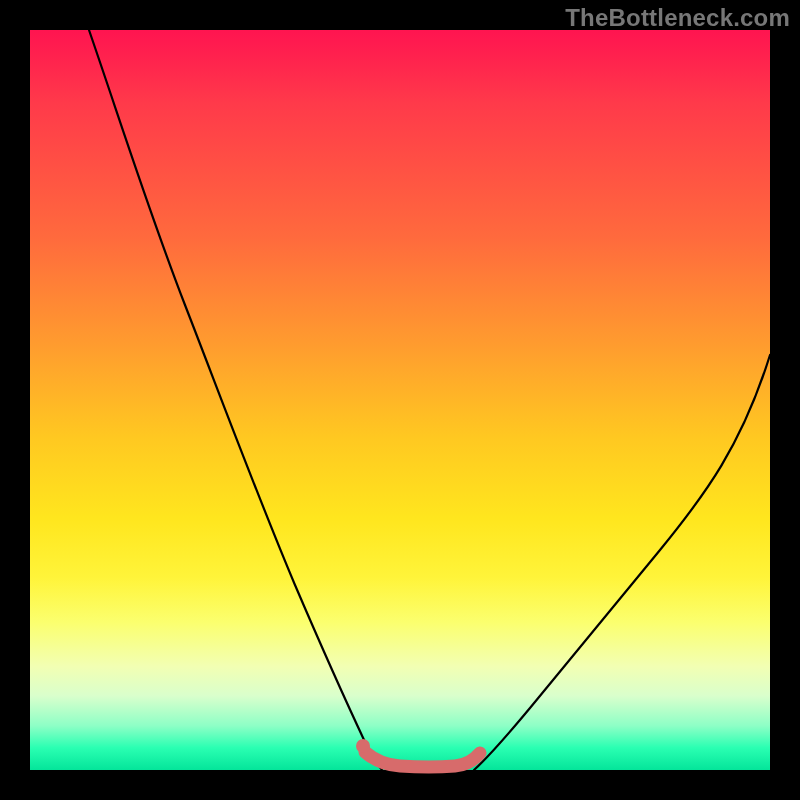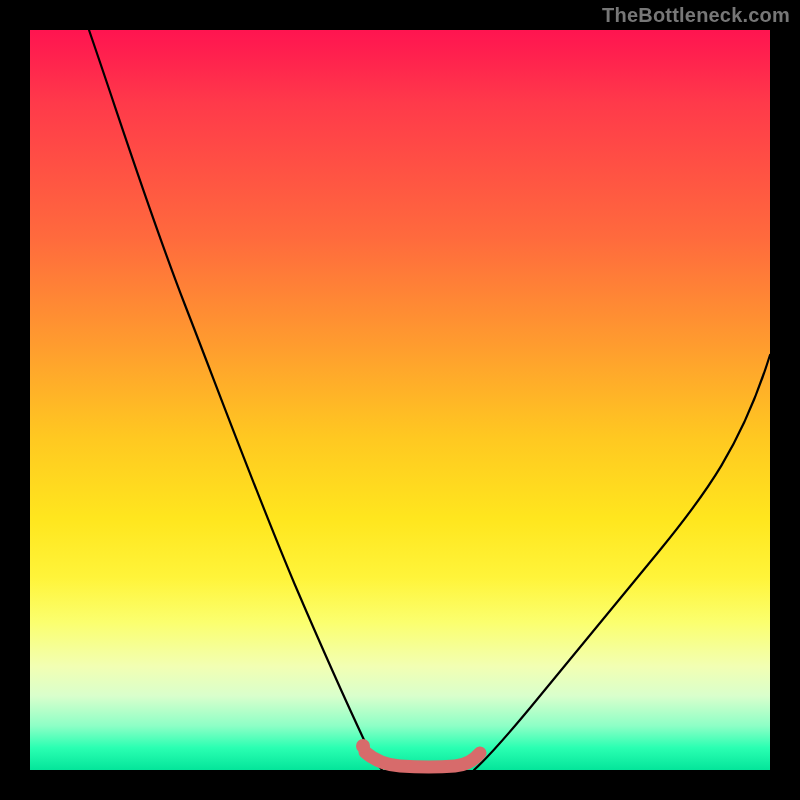--- a/index.html
+++ b/index.html
@@ -24,7 +24,7 @@
     top: 4px;
     right: 10px;
     color: #777;
-    font-size: 20px;
+    font-size: 24px;
     font-weight: 600;
     letter-spacing: 0.2px;
     user-select: none;

